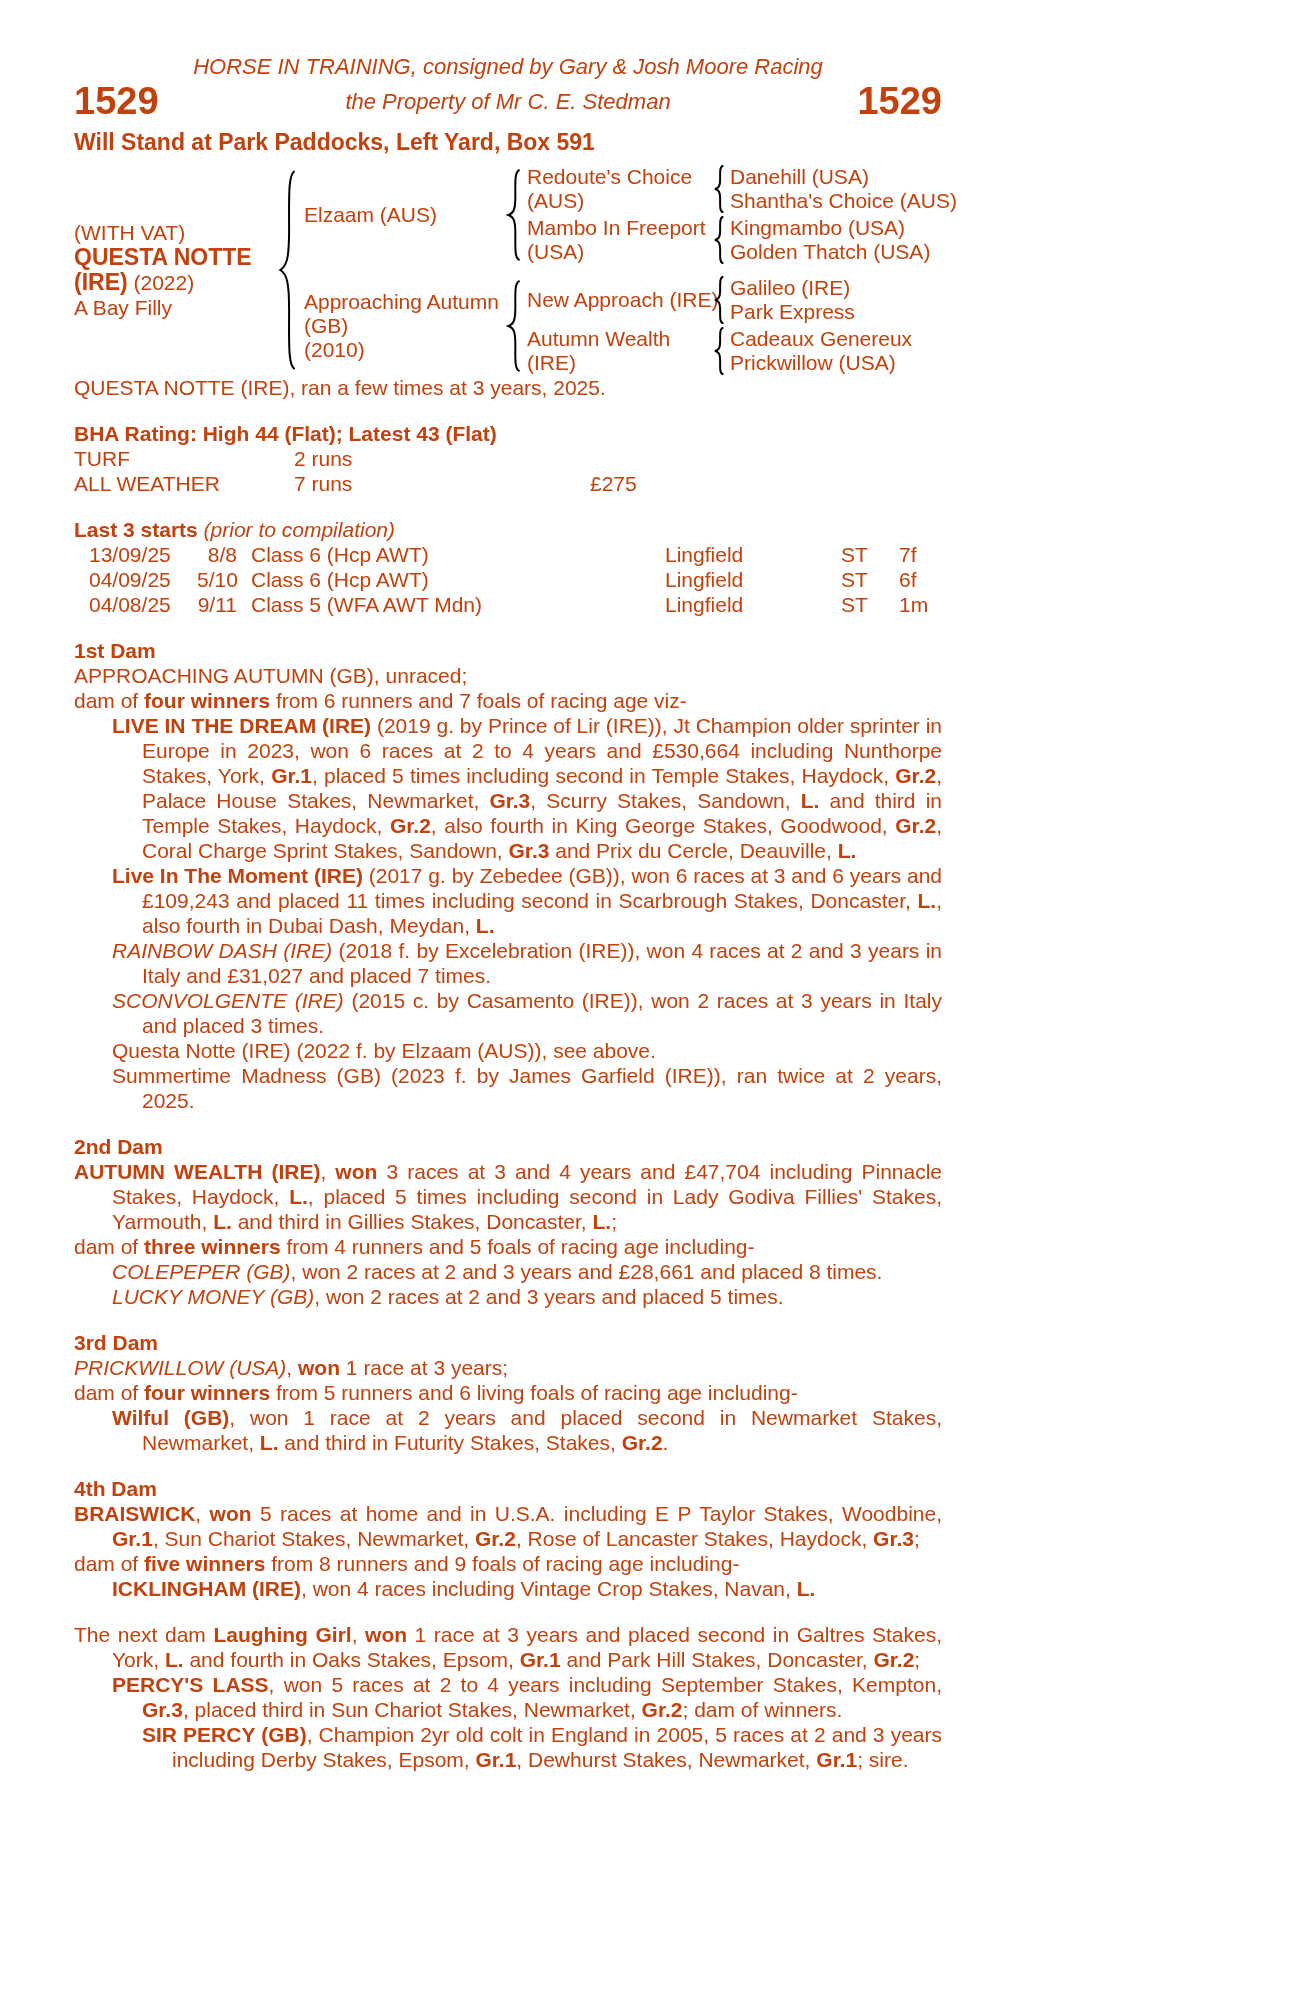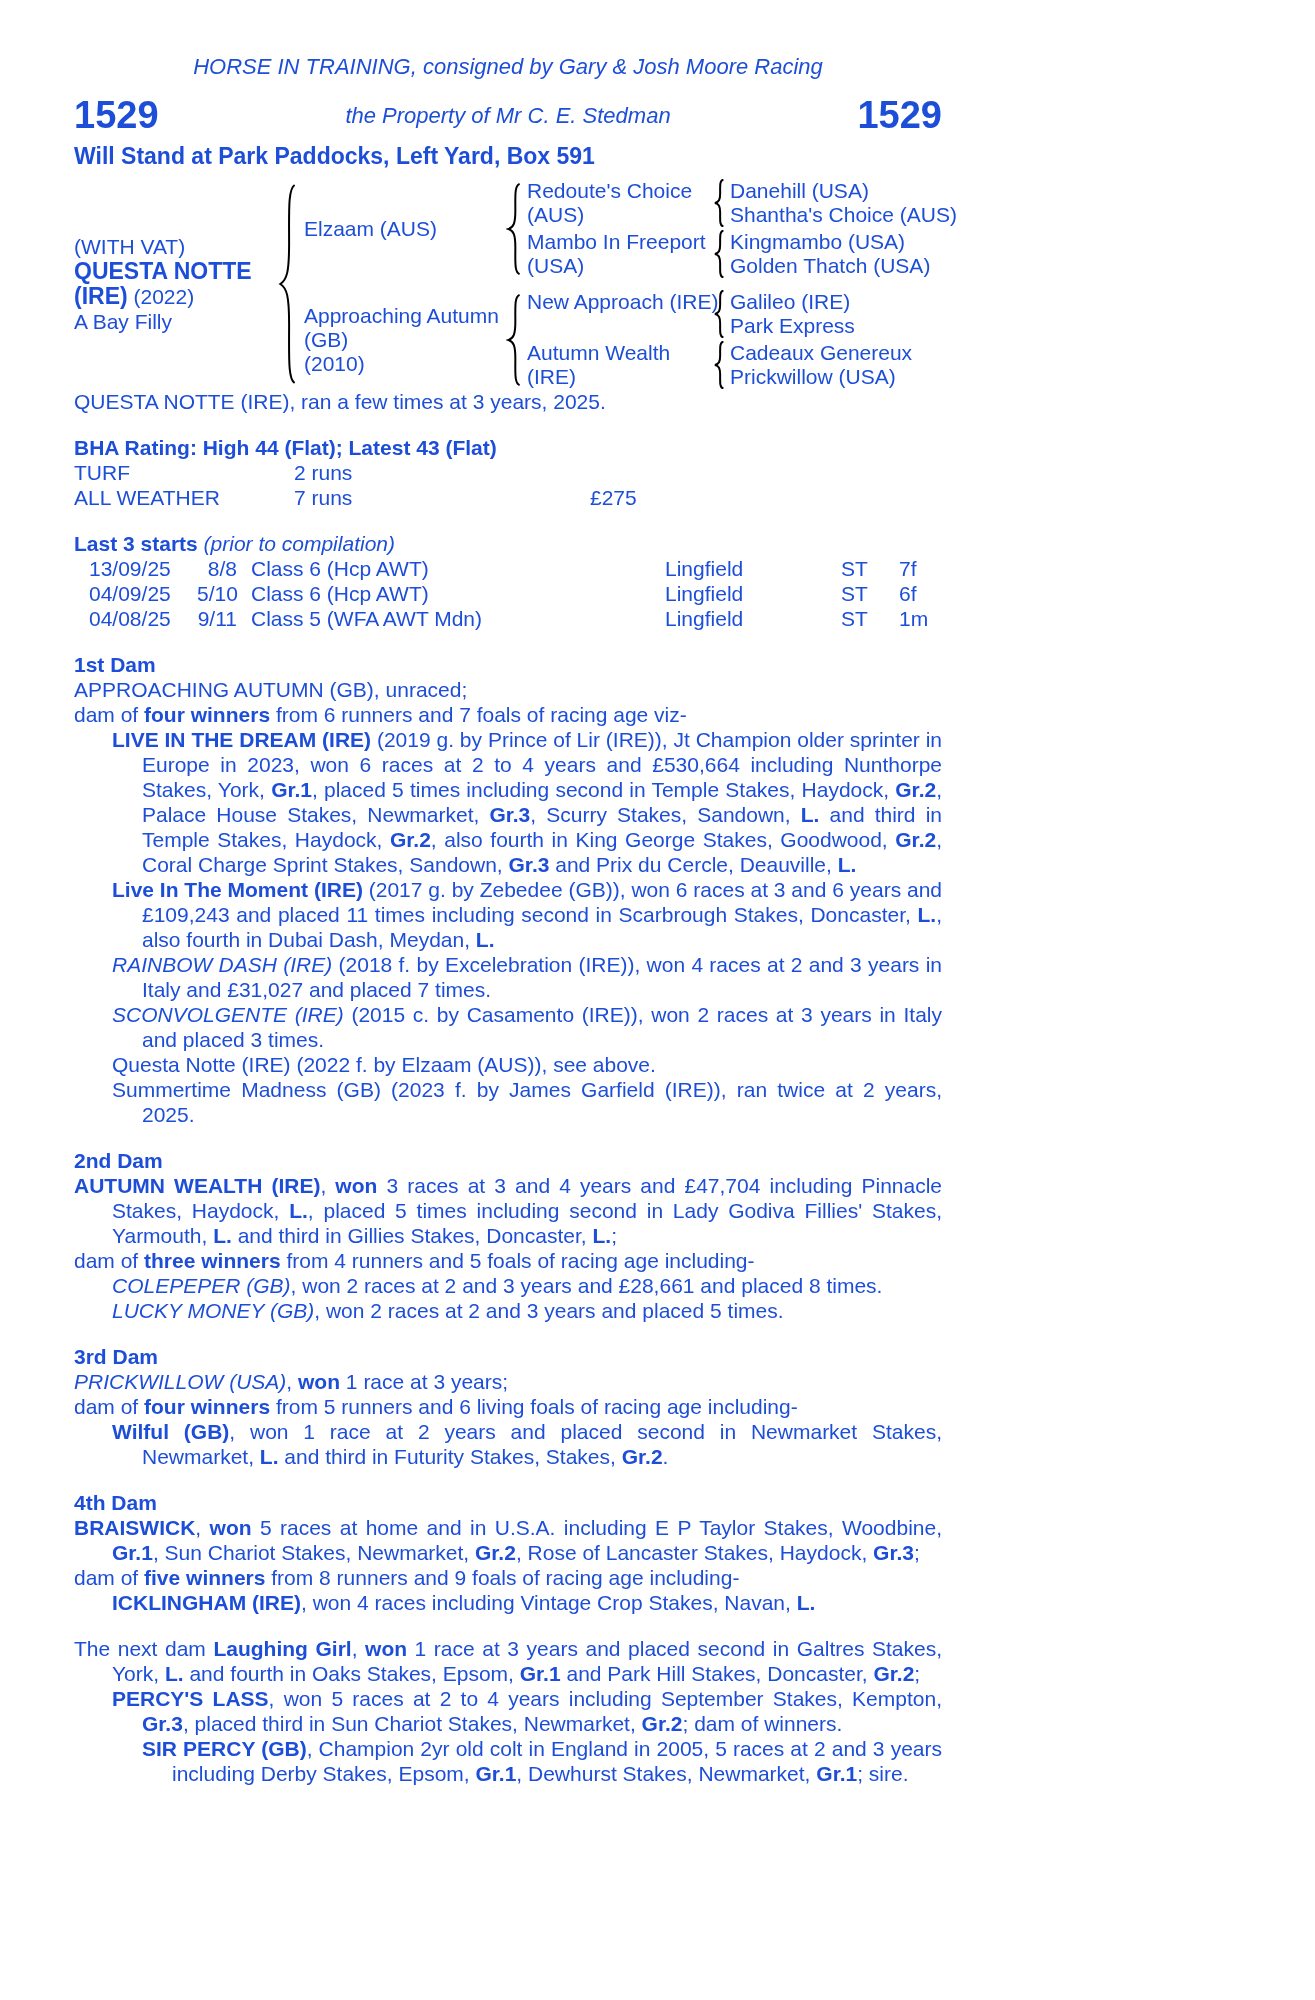--- a/index.html
+++ b/index.html
@@ -4,7 +4,7 @@
 <style>
   html,body{margin:0;padding:0;background:#e8e8e8;}
   .page{
-    width:1315px;height:2000px;background:#ffffff;color:#1d4ed8;
+    width:1315px;height:2000px;background:#ffffff;color:#c2410c;
     font-family:"Liberation Sans", sans-serif;font-size:21px;line-height:25px;
     position:relative;overflow:hidden;
   }

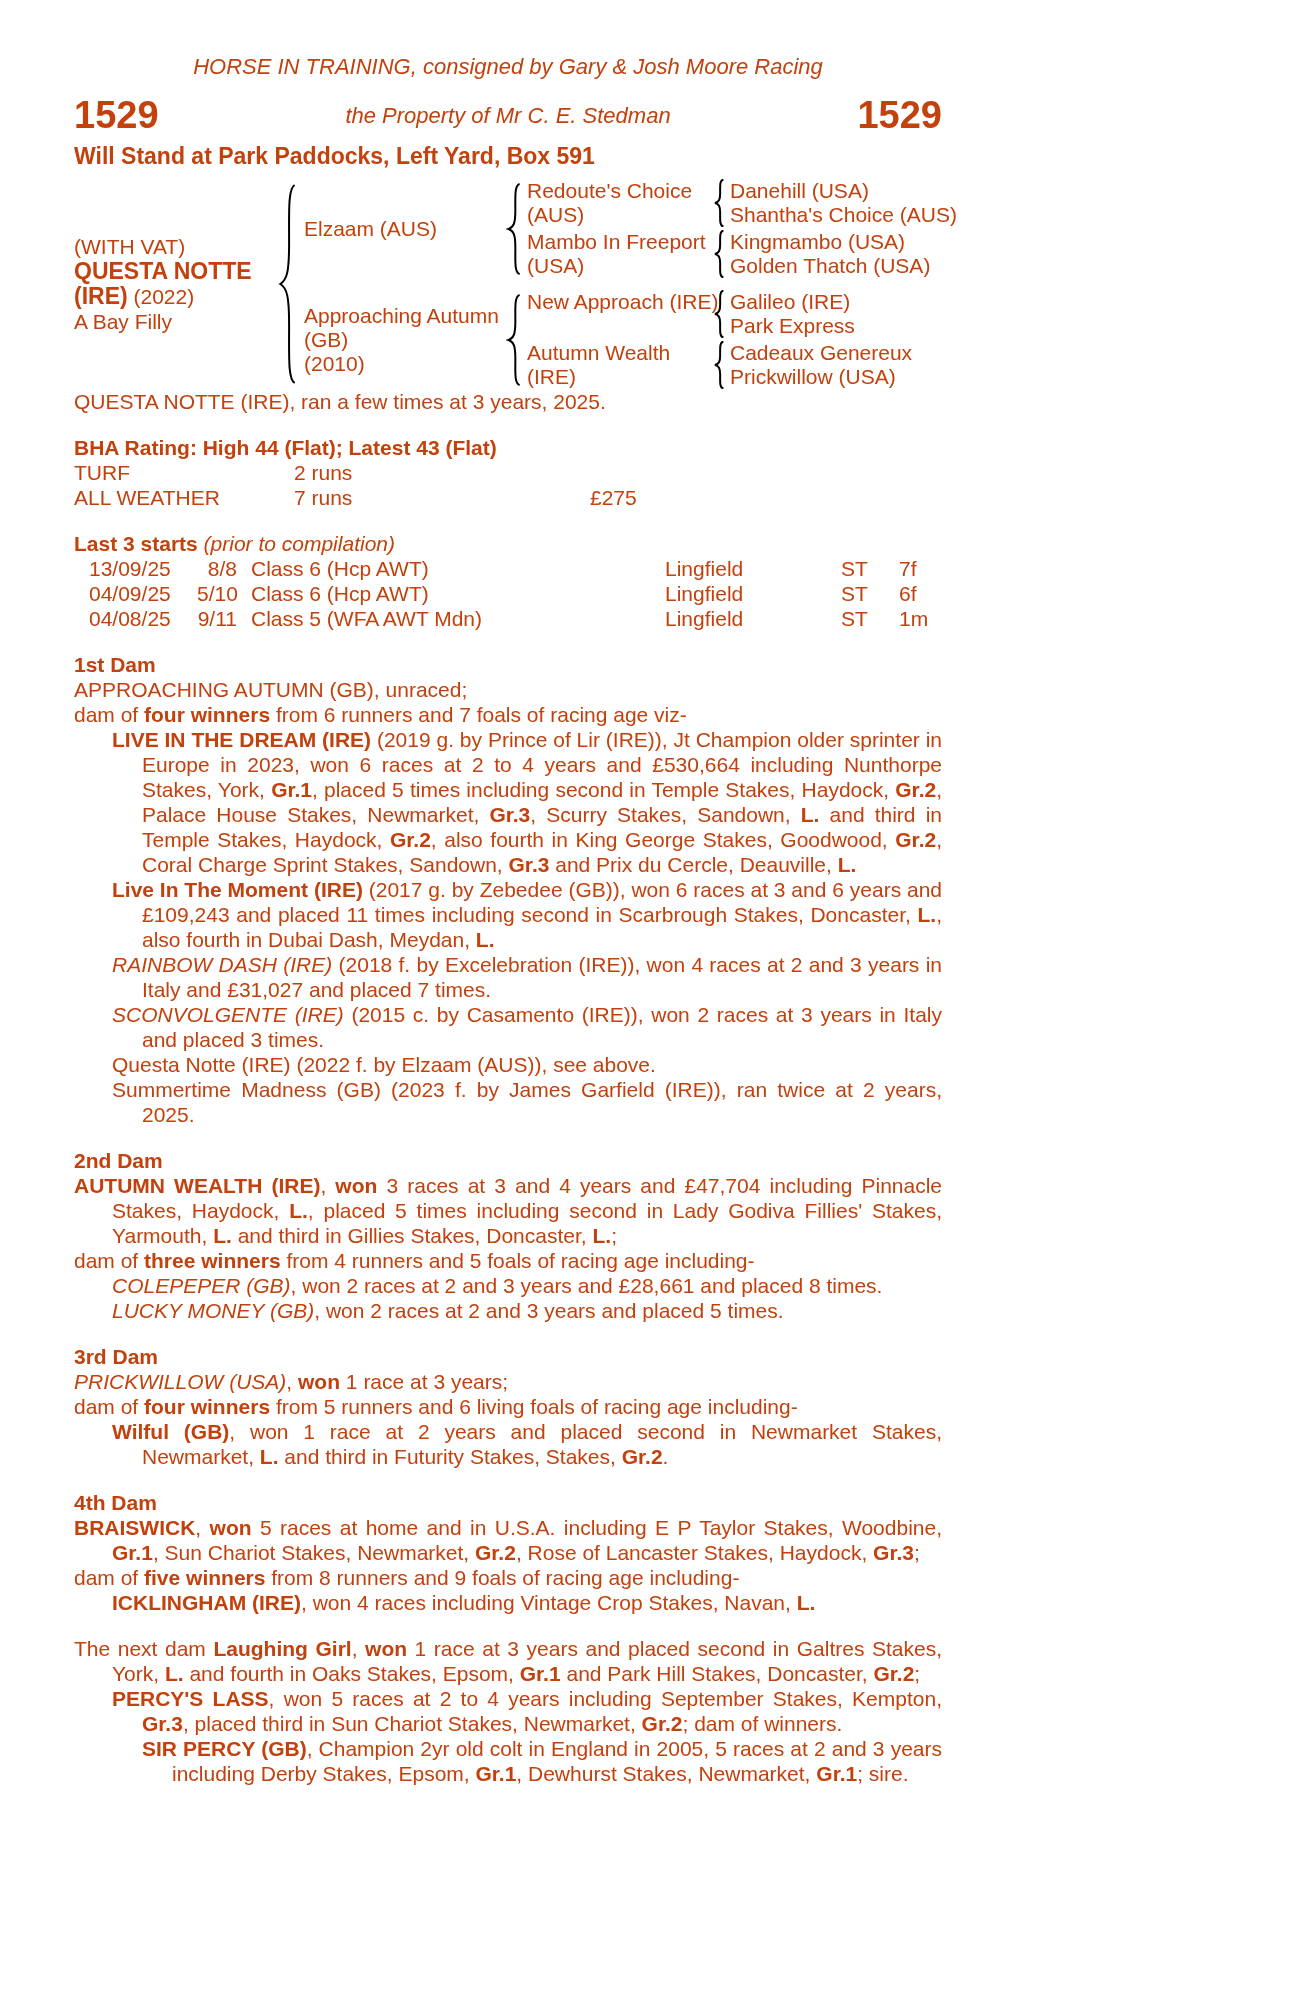--- a/index.html
+++ b/index.html
@@ -14,7 +14,7 @@
 
   
   .consign-line{text-align:center;font-style:italic;font-size:22px;}
-  .lot-row{display:flex;align-items:center;margin-top:16px;}
+  .lot-row{display:flex;align-items:center;margin-top:2px;}
   .lot-number{font-weight:700;font-size:38px;line-height:40px;width:120px;flex:none;}
   .lot-number.right{text-align:right;}
   .property-line{flex:1;text-align:center;font-style:italic;font-size:22px;}

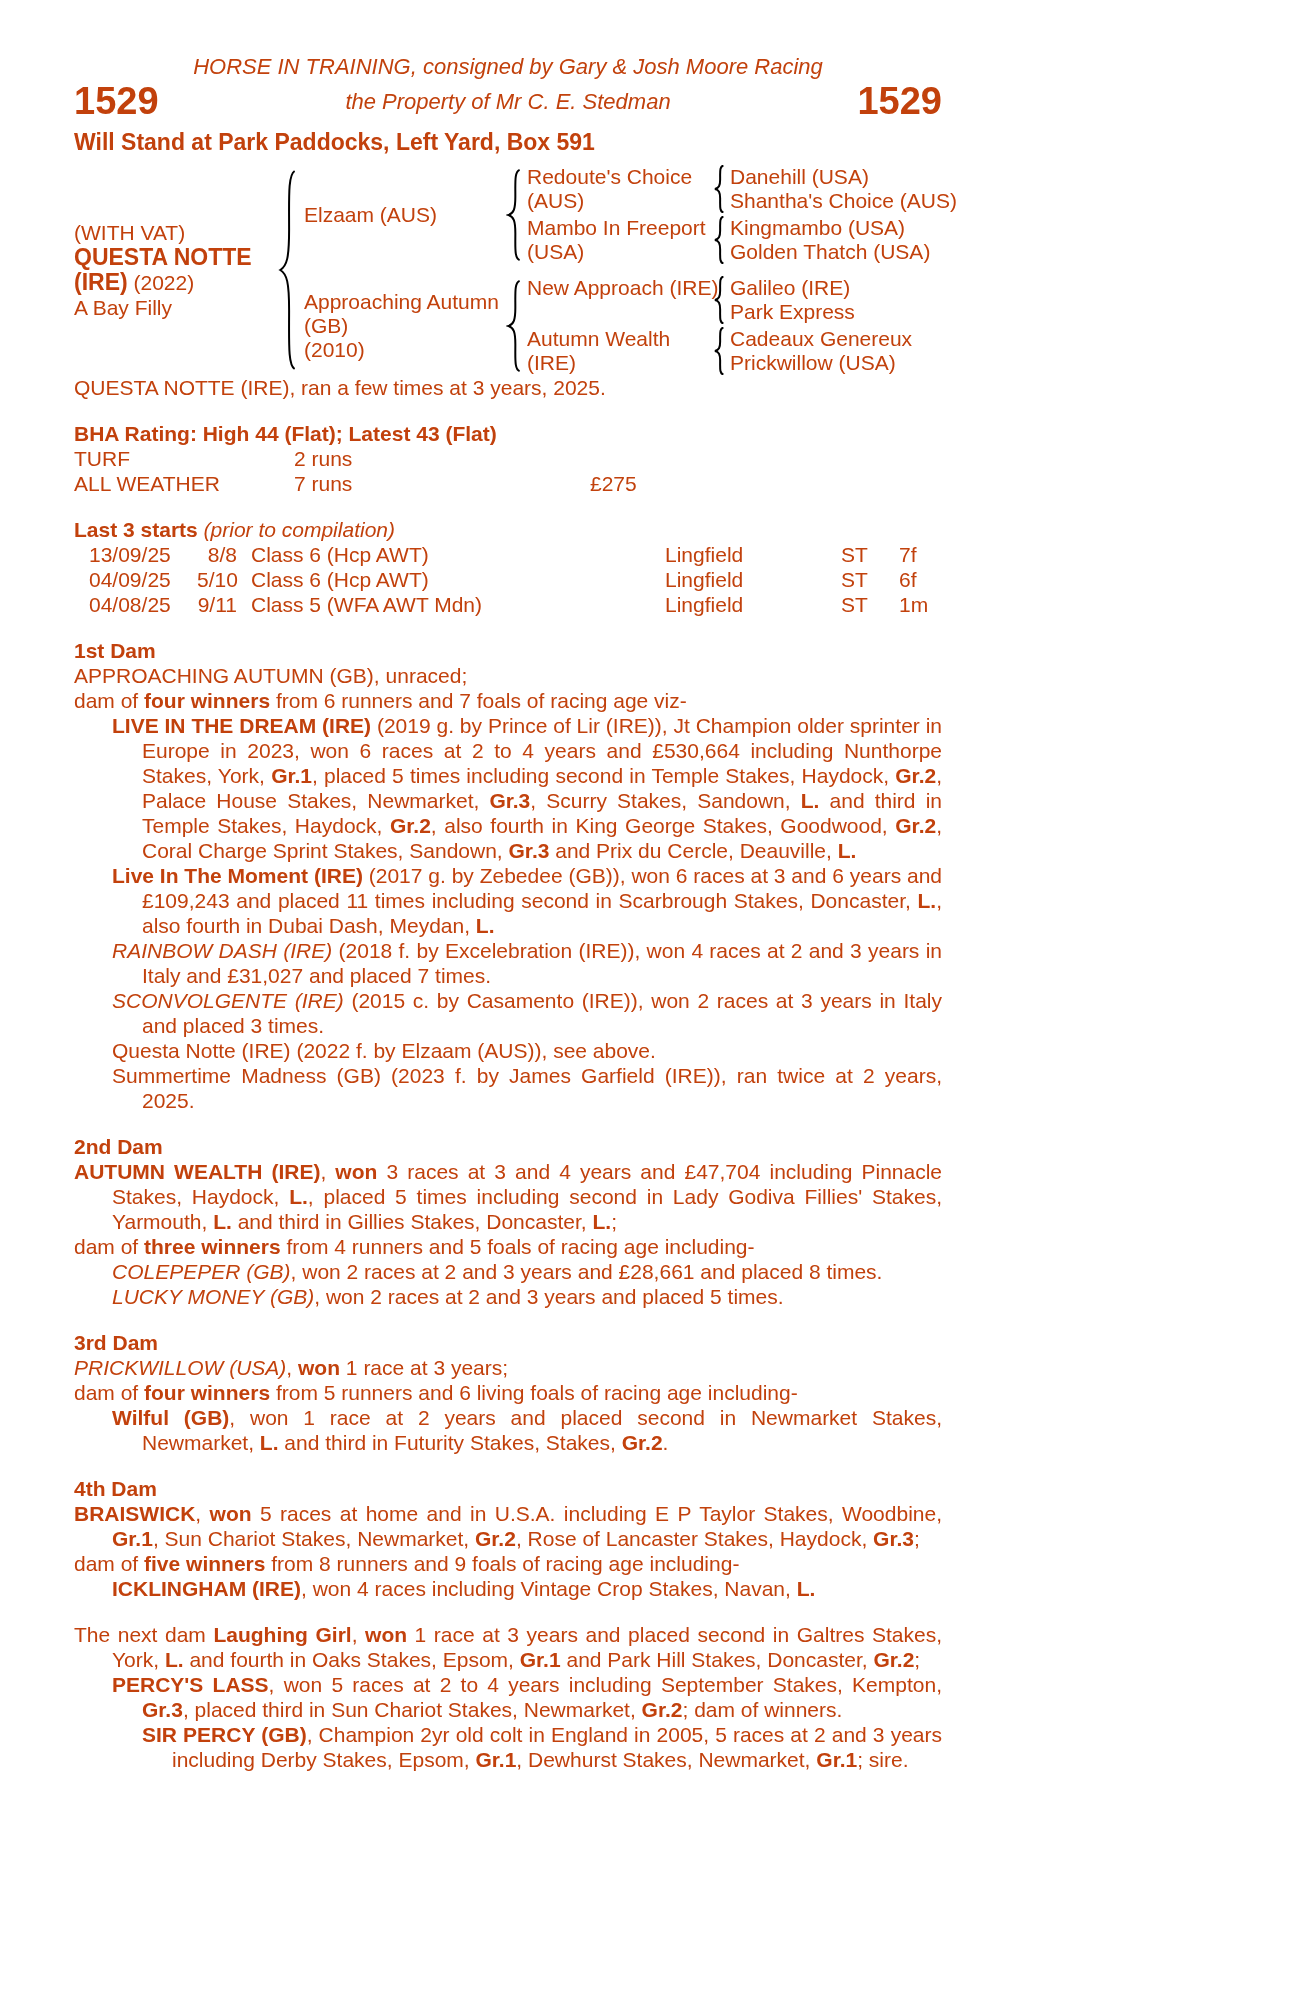--- a/index.html
+++ b/index.html
@@ -31,7 +31,7 @@
   .ped-parents{display:flex;flex-direction:column;row-gap:12px;flex:none;}
   .ped-branch{display:flex;align-items:center;}
   .ped-gp-col{display:flex;flex-direction:column;row-gap:3px;}
-  .ped-group{display:flex;align-items:flex-start;}
+  .ped-group{display:flex;align-items:center;}
   .ped-ggp-col{display:flex;flex-direction:column;}
   .brace{flex:none;display:block;}
   .brace path{fill:none;stroke:#000;stroke-width:2;vector-effect:non-scaling-stroke;}

